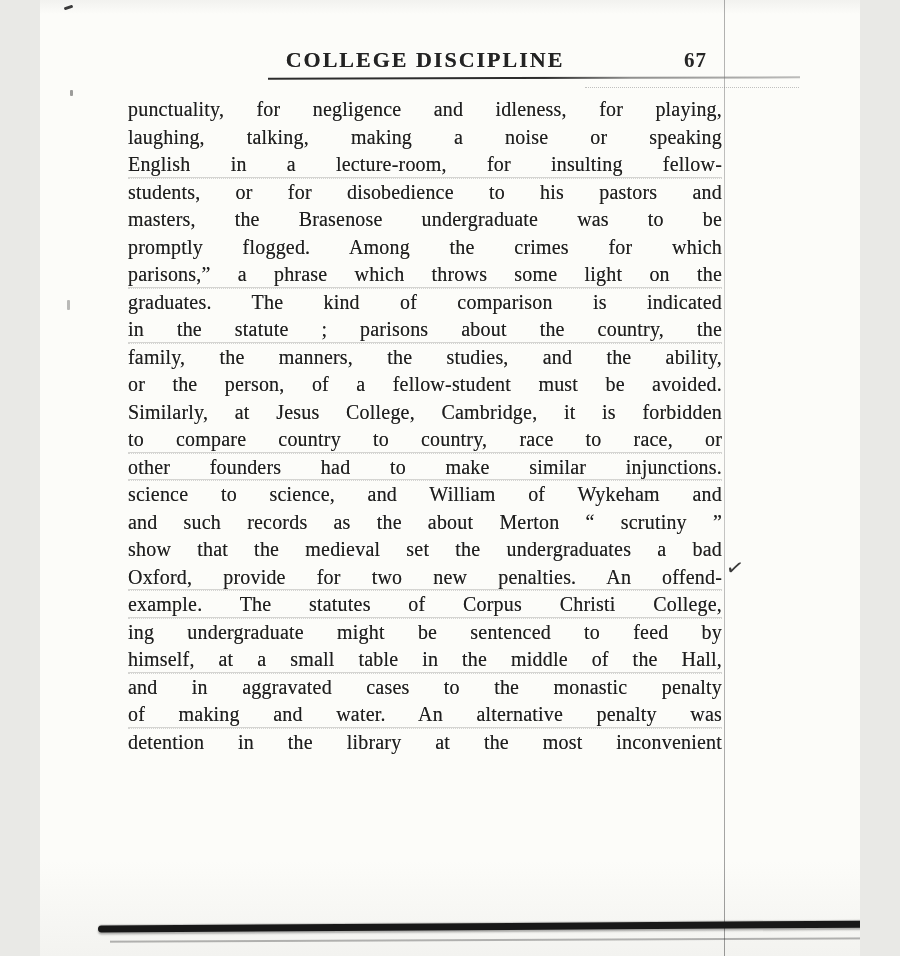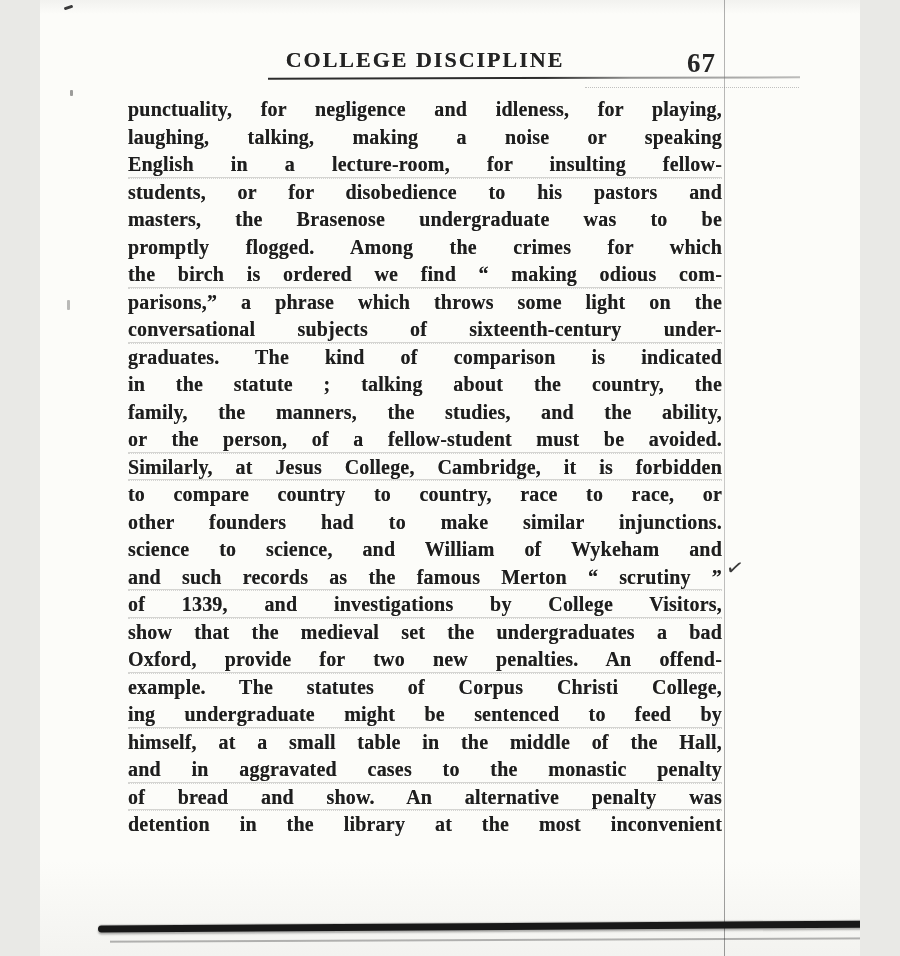--- a/index.html
+++ b/index.html
@@ -38,9 +38,9 @@
   }
   .pagenum {
     position: absolute;
-    right: 6px;
+    right: 15px;
     top: 1px;
-    font-size: 27px;
+    font-size: 21px;
     font-weight: 600;
     letter-spacing: 1px;
     color: #262626;

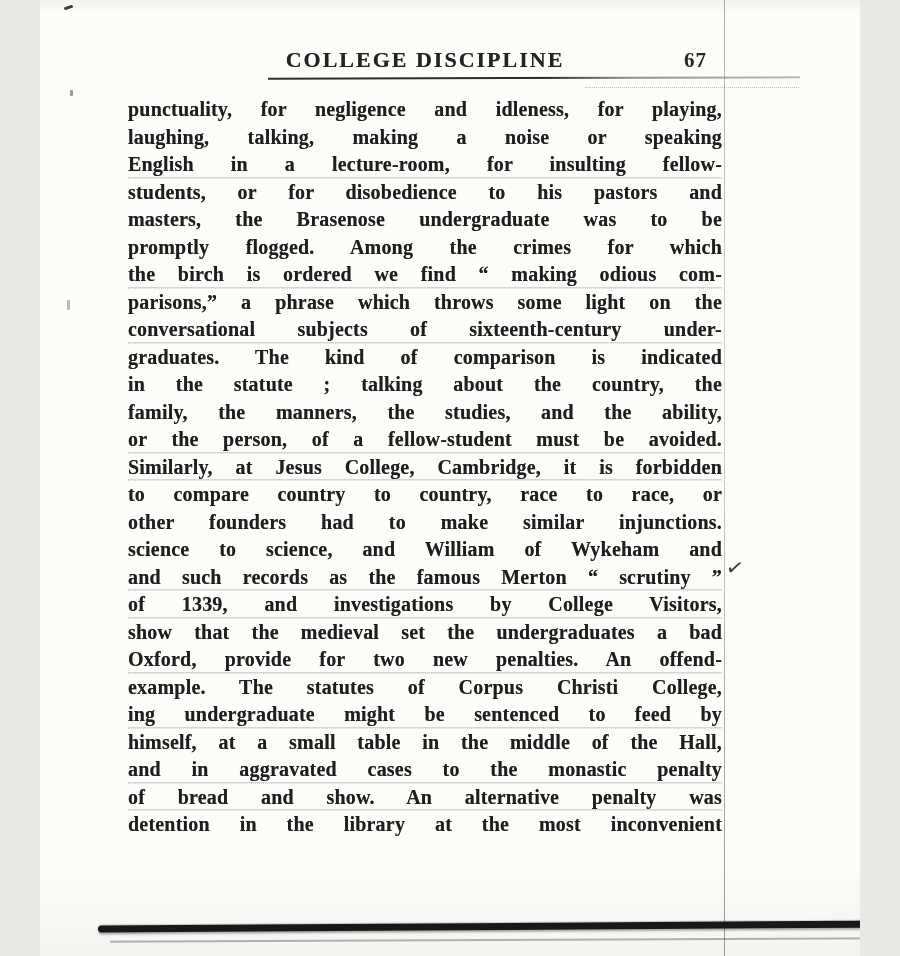--- a/index.html
+++ b/index.html
@@ -76,7 +76,6 @@
     letter-spacing: 0.2px;
     color: #1e1e1e;
     text-shadow: 0 0 0.4px rgba(0,0,0,.5);
-    font-weight: bold;
   }
   .line {
     height: 27.5px;

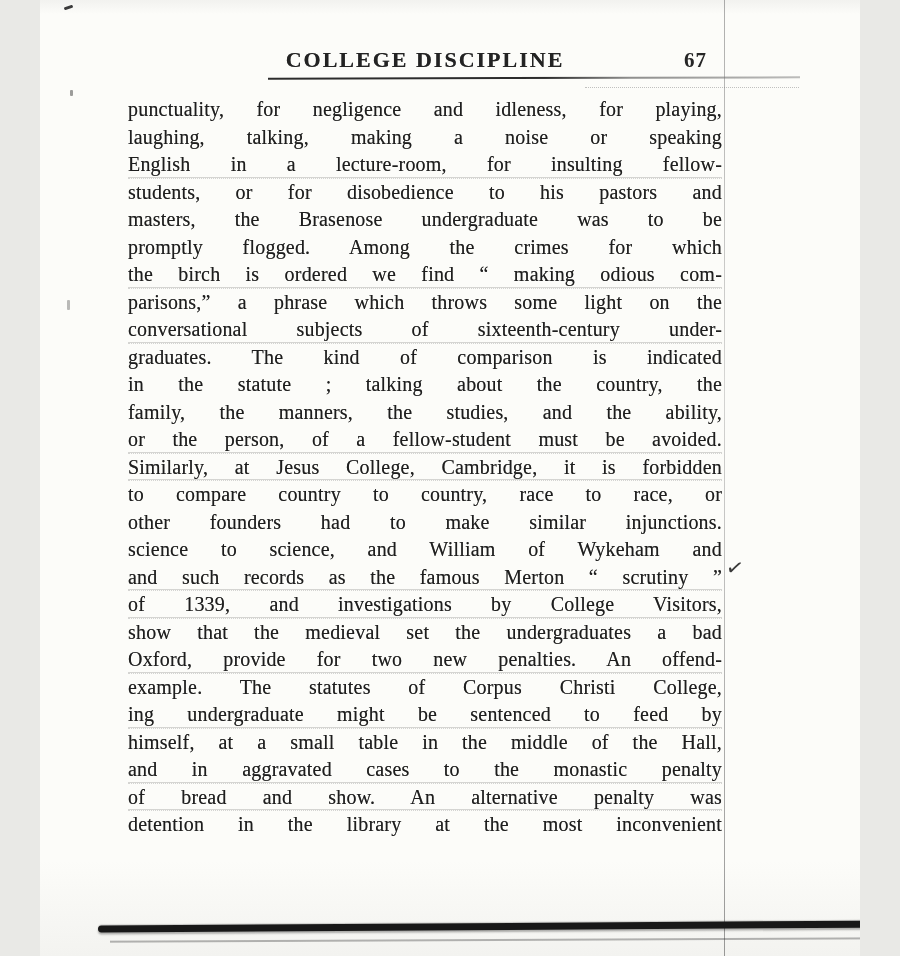--- a/index.html
+++ b/index.html
@@ -164,7 +164,6 @@
       <div class="line">students, or for disobedience to his pastors and</div>
       <div class="line">masters, the Brasenose undergraduate was to be</div>
       <div class="line">promptly flogged.  Among the crimes for which</div>
-      <div class="line">the birch is ordered we find “ making odious com-</div>
       <div class="line">parisons,” a phrase which throws some light on the</div>
       <div class="line">conversational subjects of sixteenth-century under-</div>
       <div class="line">graduates.  The kind of comparison is indicated</div>

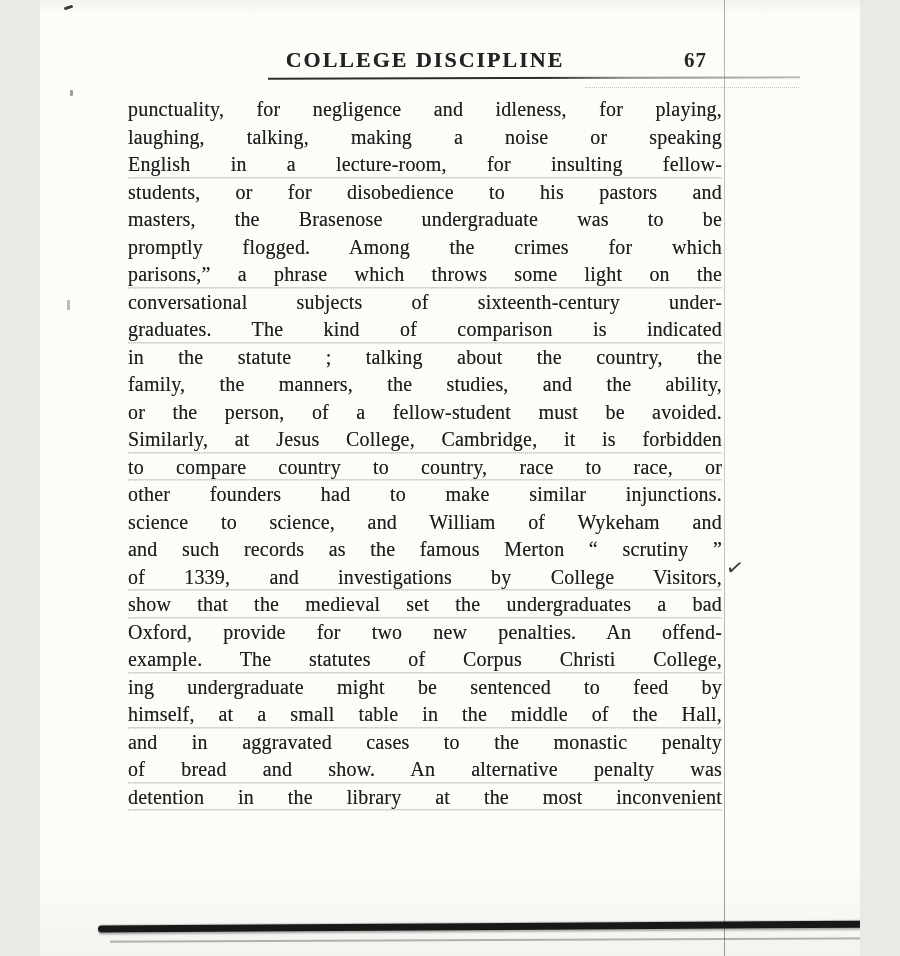--- a/index.html
+++ b/index.html
@@ -165,7 +165,6 @@
       <div class="line">masters, the Brasenose undergraduate was to be</div>
       <div class="line">promptly flogged.  Among the crimes for which</div>
       <div class="line">parisons,” a phrase which throws some light on the</div>
-      <div class="line">conversational subjects of sixteenth-century under-</div>
       <div class="line">graduates.  The kind of comparison is indicated</div>
       <div class="line">in the statute ;  talking about the country, the</div>
       <div class="line">family, the manners, the studies, and the ability,</div>

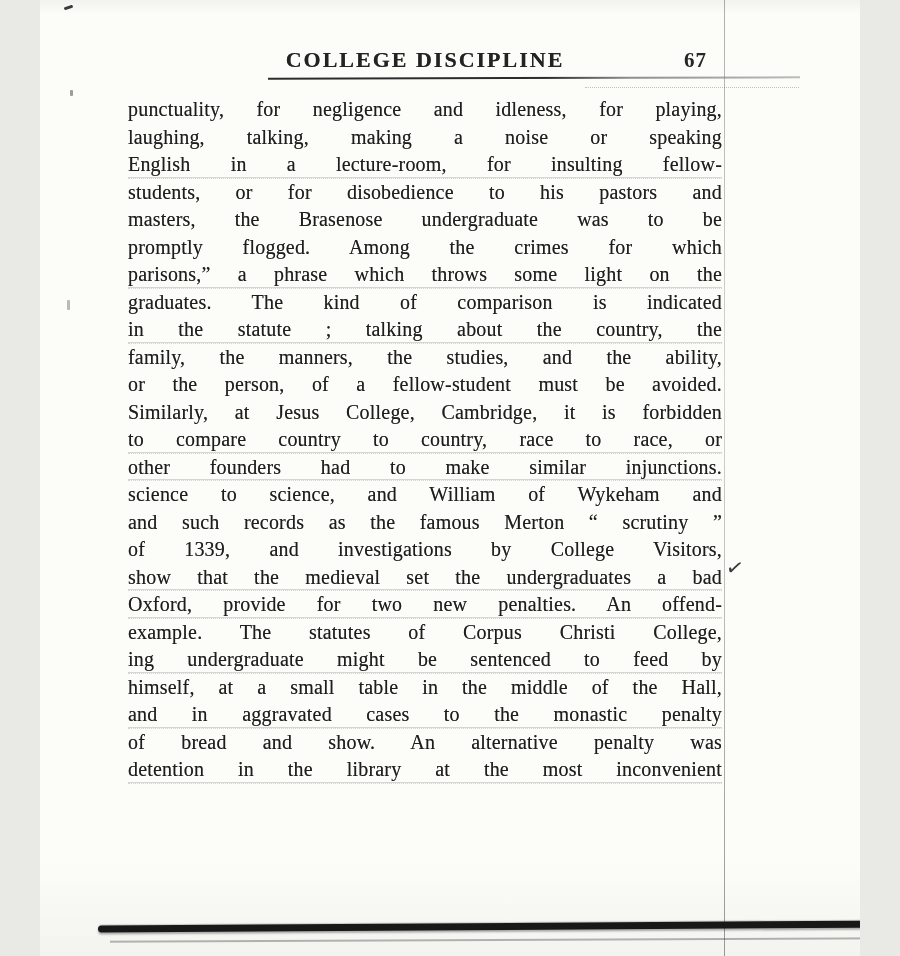--- a/index.html
+++ b/index.html
@@ -166,7 +166,7 @@
       <div class="line">promptly flogged.  Among the crimes for which</div>
       <div class="line">parisons,” a phrase which throws some light on the</div>
       <div class="line">graduates.  The kind of comparison is indicated</div>
-      <div class="line">in the statute ;  talking about the country, the</div>
+      <div class="line">in the statute ;  parisons about the country, the</div>
       <div class="line">family, the manners, the studies, and the ability,</div>
       <div class="line">or the person, of a fellow-student must be avoided.</div>
       <div class="line">Similarly, at Jesus College, Cambridge, it is forbidden</div>

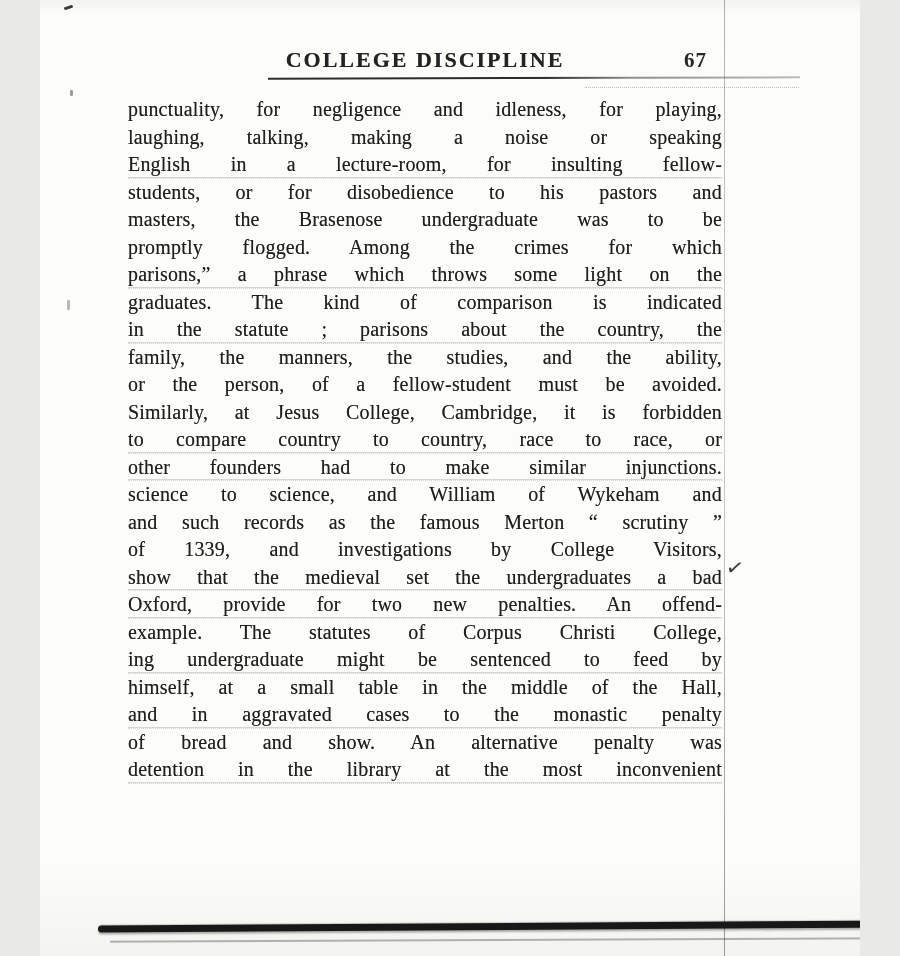--- a/index.html
+++ b/index.html
@@ -173,7 +173,7 @@
       <div class="line">to compare country to country, race to race, or</div>
       <div class="line">other founders had to make similar injunctions.</div>
       <div class="line">science to science, and William of Wykeham and</div>
-      <div class="line">and such records as the famous Merton “ scrutiny ”</div>
+      <div class="line">and such records as the about Merton “ scrutiny ”</div>
       <div class="line">of 1339, and investigations by College Visitors,</div>
       <div class="line">show that the medieval set the undergraduates a bad</div>
       <div class="line">Oxford, provide for two new penalties.  An offend-</div>

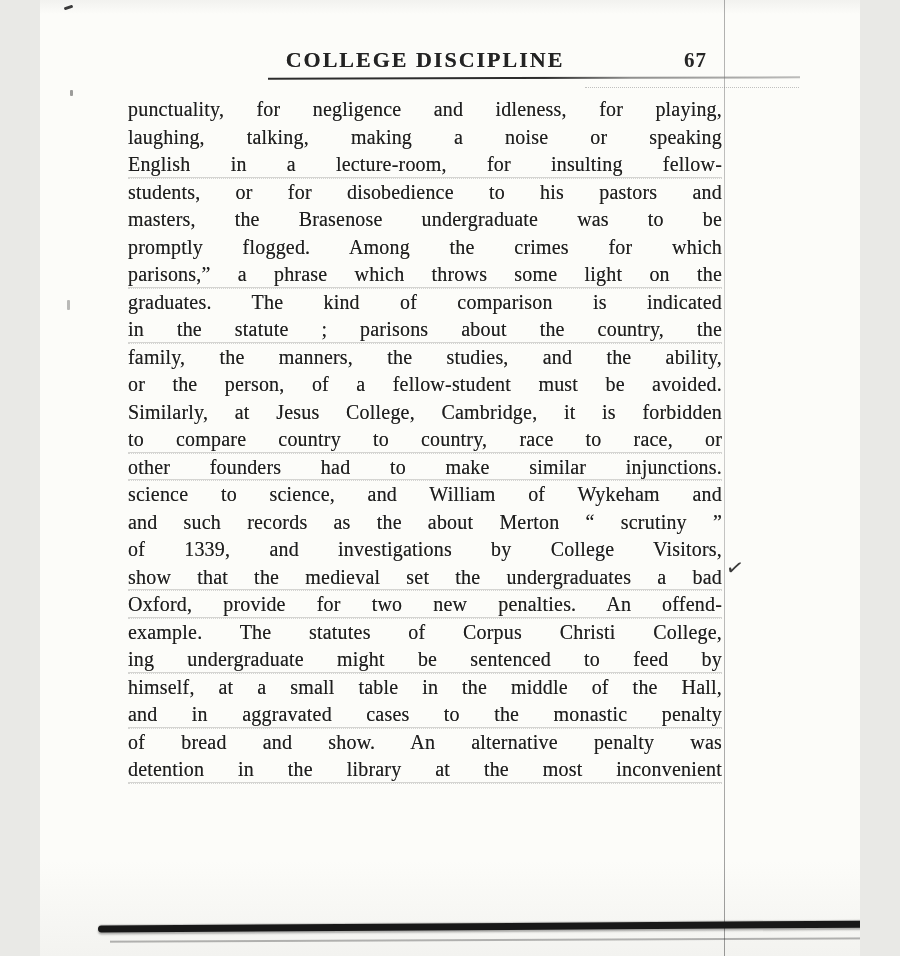--- a/index.html
+++ b/index.html
@@ -174,7 +174,6 @@
       <div class="line">other founders had to make similar injunctions.</div>
       <div class="line">science to science, and William of Wykeham and</div>
       <div class="line">and such records as the about Merton “ scrutiny ”</div>
-      <div class="line">of 1339, and investigations by College Visitors,</div>
       <div class="line">show that the medieval set the undergraduates a bad</div>
       <div class="line">Oxford, provide for two new penalties.  An offend-</div>
       <div class="line">example.  The statutes of Corpus Christi College,</div>

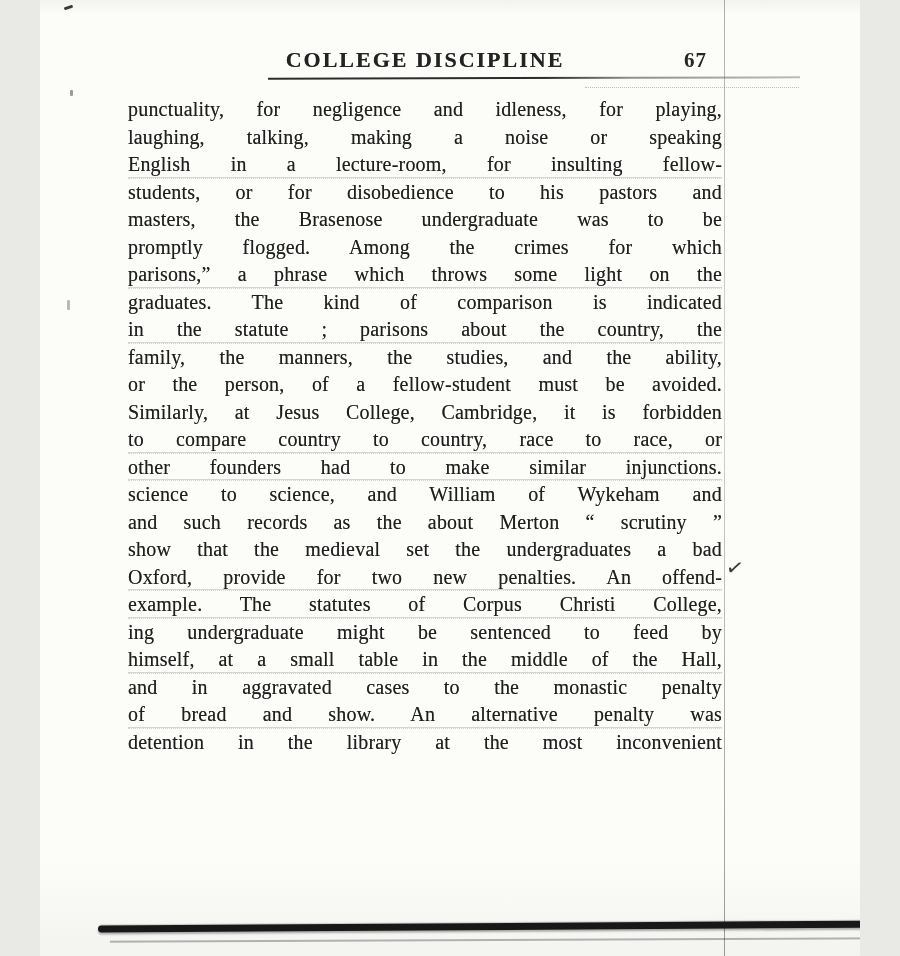--- a/index.html
+++ b/index.html
@@ -180,7 +180,7 @@
       <div class="line">ing undergraduate might be sentenced to feed by</div>
       <div class="line">himself, at a small table in the middle of the Hall,</div>
       <div class="line">and in aggravated cases to the monastic penalty</div>
-      <div class="line">of bread and show.  An alternative penalty was</div>
+      <div class="line">of making and water.  An alternative penalty was</div>
       <div class="line">detention in the library at the most inconvenient</div>
     </div>
 

